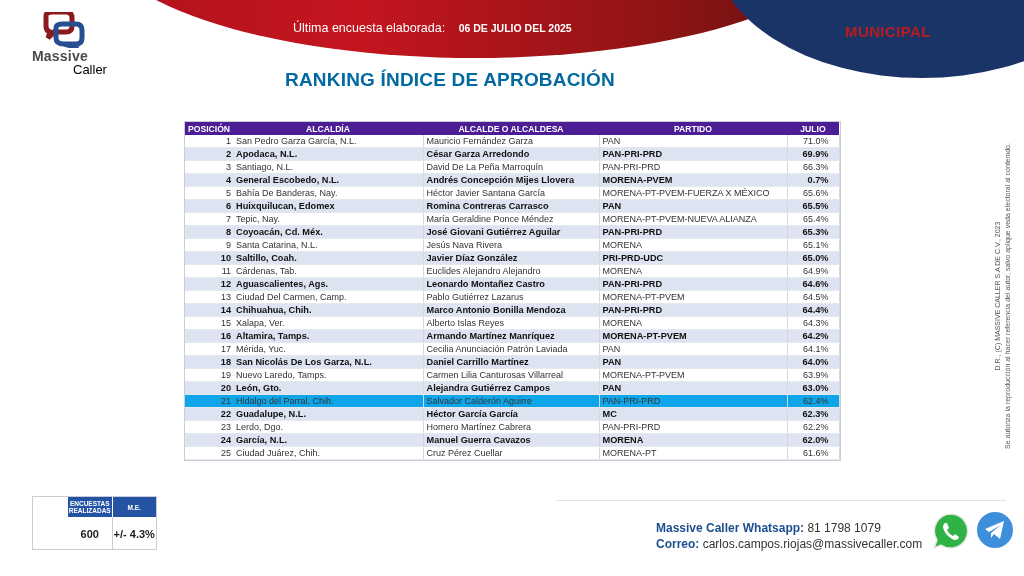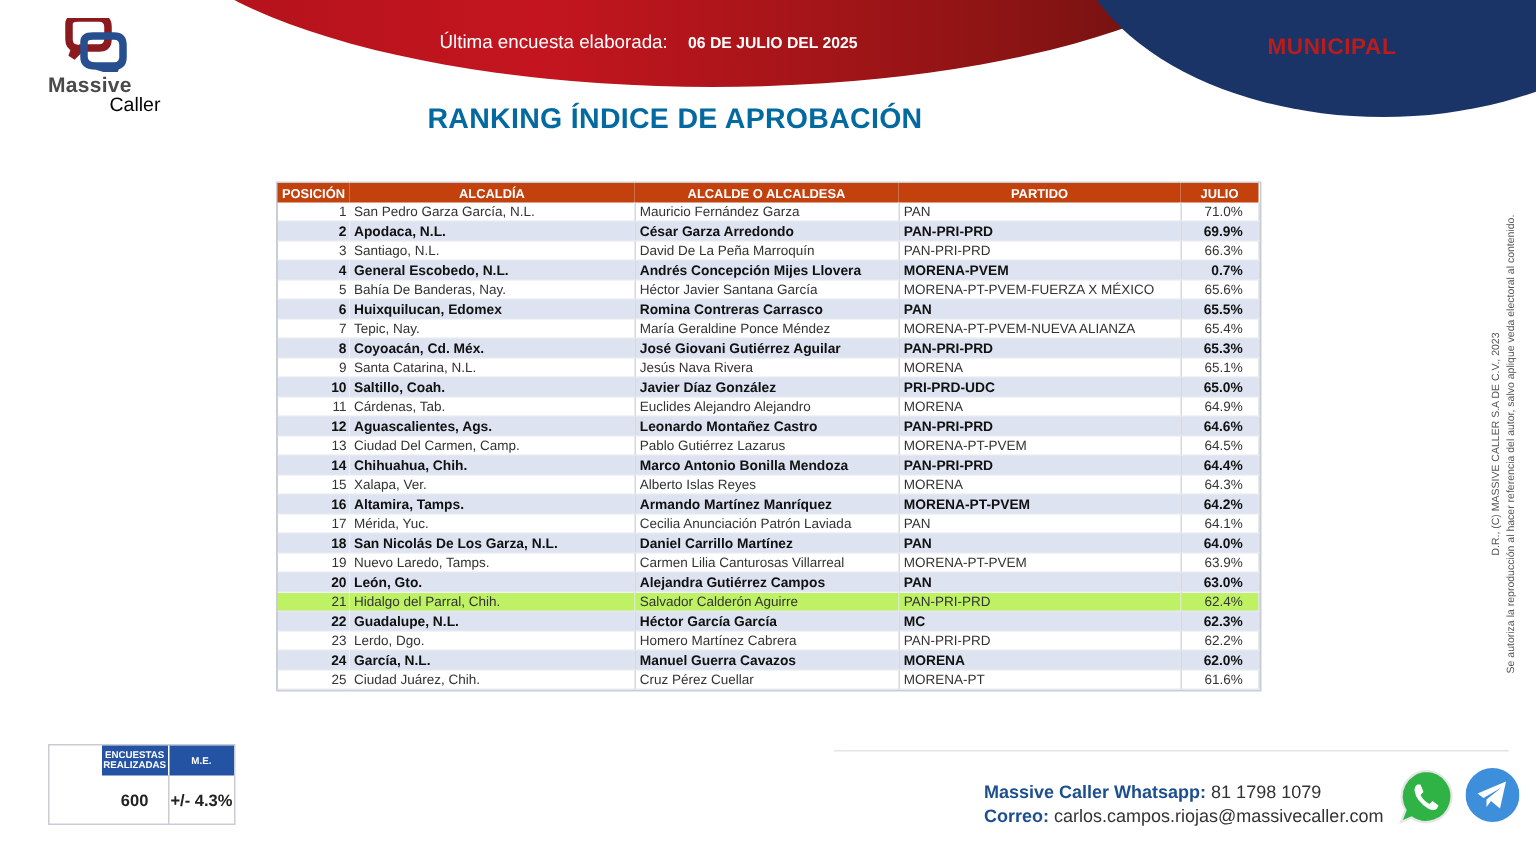--- a/index.html
+++ b/index.html
@@ -32,7 +32,7 @@
 
   
   .ranking { position: absolute; left: 185px; top: 122px; width: 654px; border-collapse: collapse; font-size: 9px; table-layout: fixed; box-shadow: 0 0 0 1px #c9cdd6; }
-  .ranking th { background: #c2410c; color: #ffffff; font-size: 8.6px; font-weight: bold; height: 13px; padding: 0 3px; text-align: center; }
+  .ranking th { background: #4c1d95; color: #ffffff; font-size: 8.6px; font-weight: bold; height: 13px; padding: 0 3px; text-align: center; }
   .ranking th.pos { text-align: left; padding-left: 3px; }
   .ranking td { height: 12.8px; padding: 0 3px; white-space: nowrap; overflow: hidden; border-right: 1px solid #d4d8e2; border-bottom: 1px solid #e6e8ef; color: #333; line-height: 12px; }
   .ranking td.pos { text-align: right; padding-right: 2px; border-right: none; }

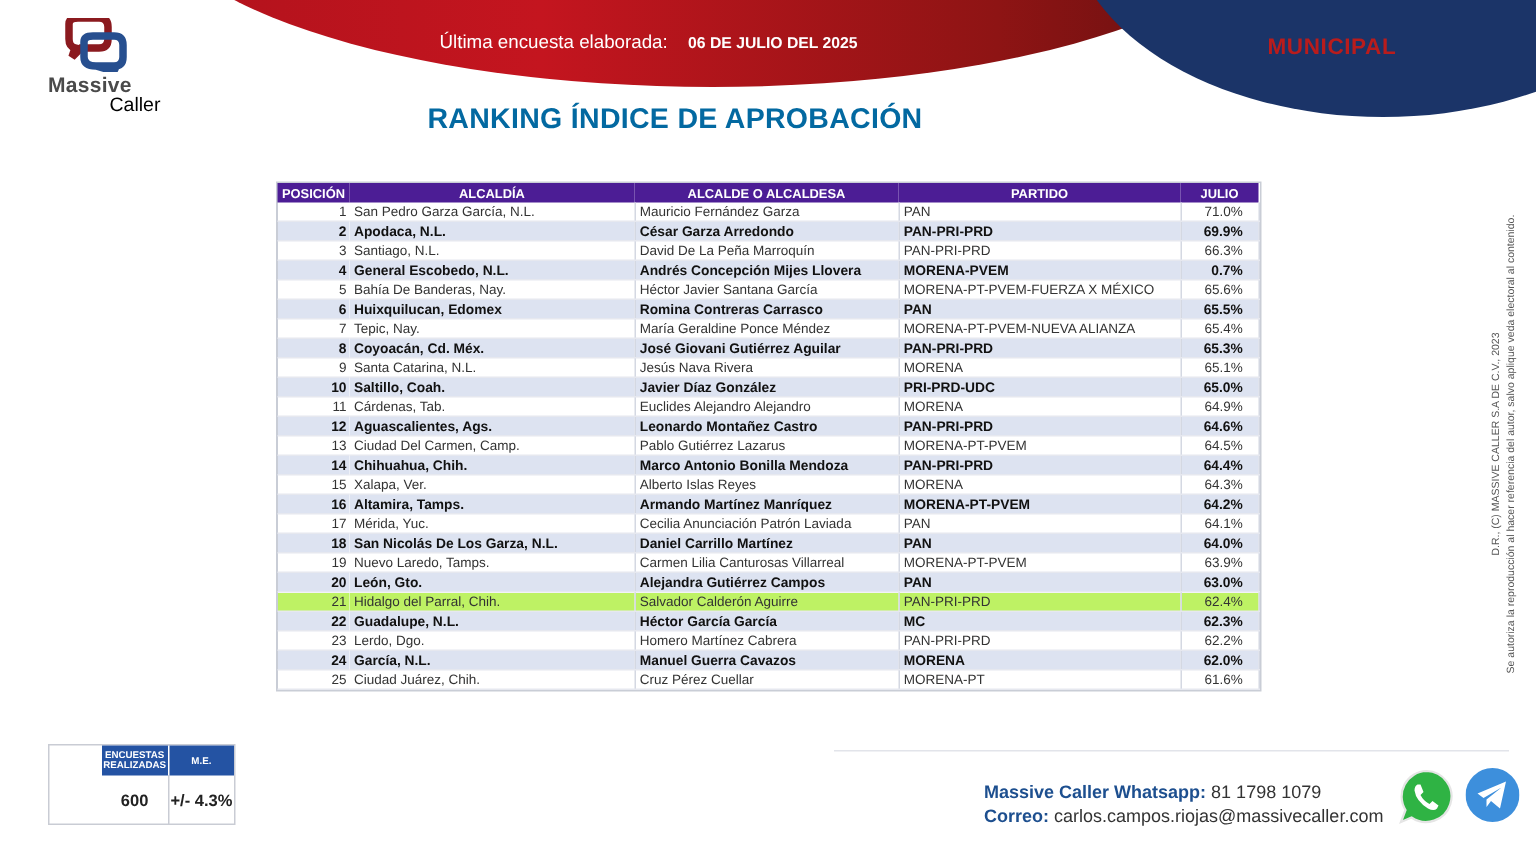--- a/index.html
+++ b/index.html
@@ -40,7 +40,7 @@
   .ranking td.val { text-align: right; padding-right: 10px; }
   .ranking tr.even td { background: #dde3f1; font-weight: bold; color: #111; font-size: 9.2px; }
   .ranking tr.odd td { background: #ffffff; }
-  .ranking tr.hl td { background: #bef264; color: #333; font-weight: normal; }
+  .ranking tr.hl td { background: #0ea5e9; color: #333; font-weight: normal; }
 
   
   .sample-box { position: absolute; left: 32px; top: 496px; width: 125px; height: 54px; border: 1px solid #c9ccd4; padding-left: 35px; }

